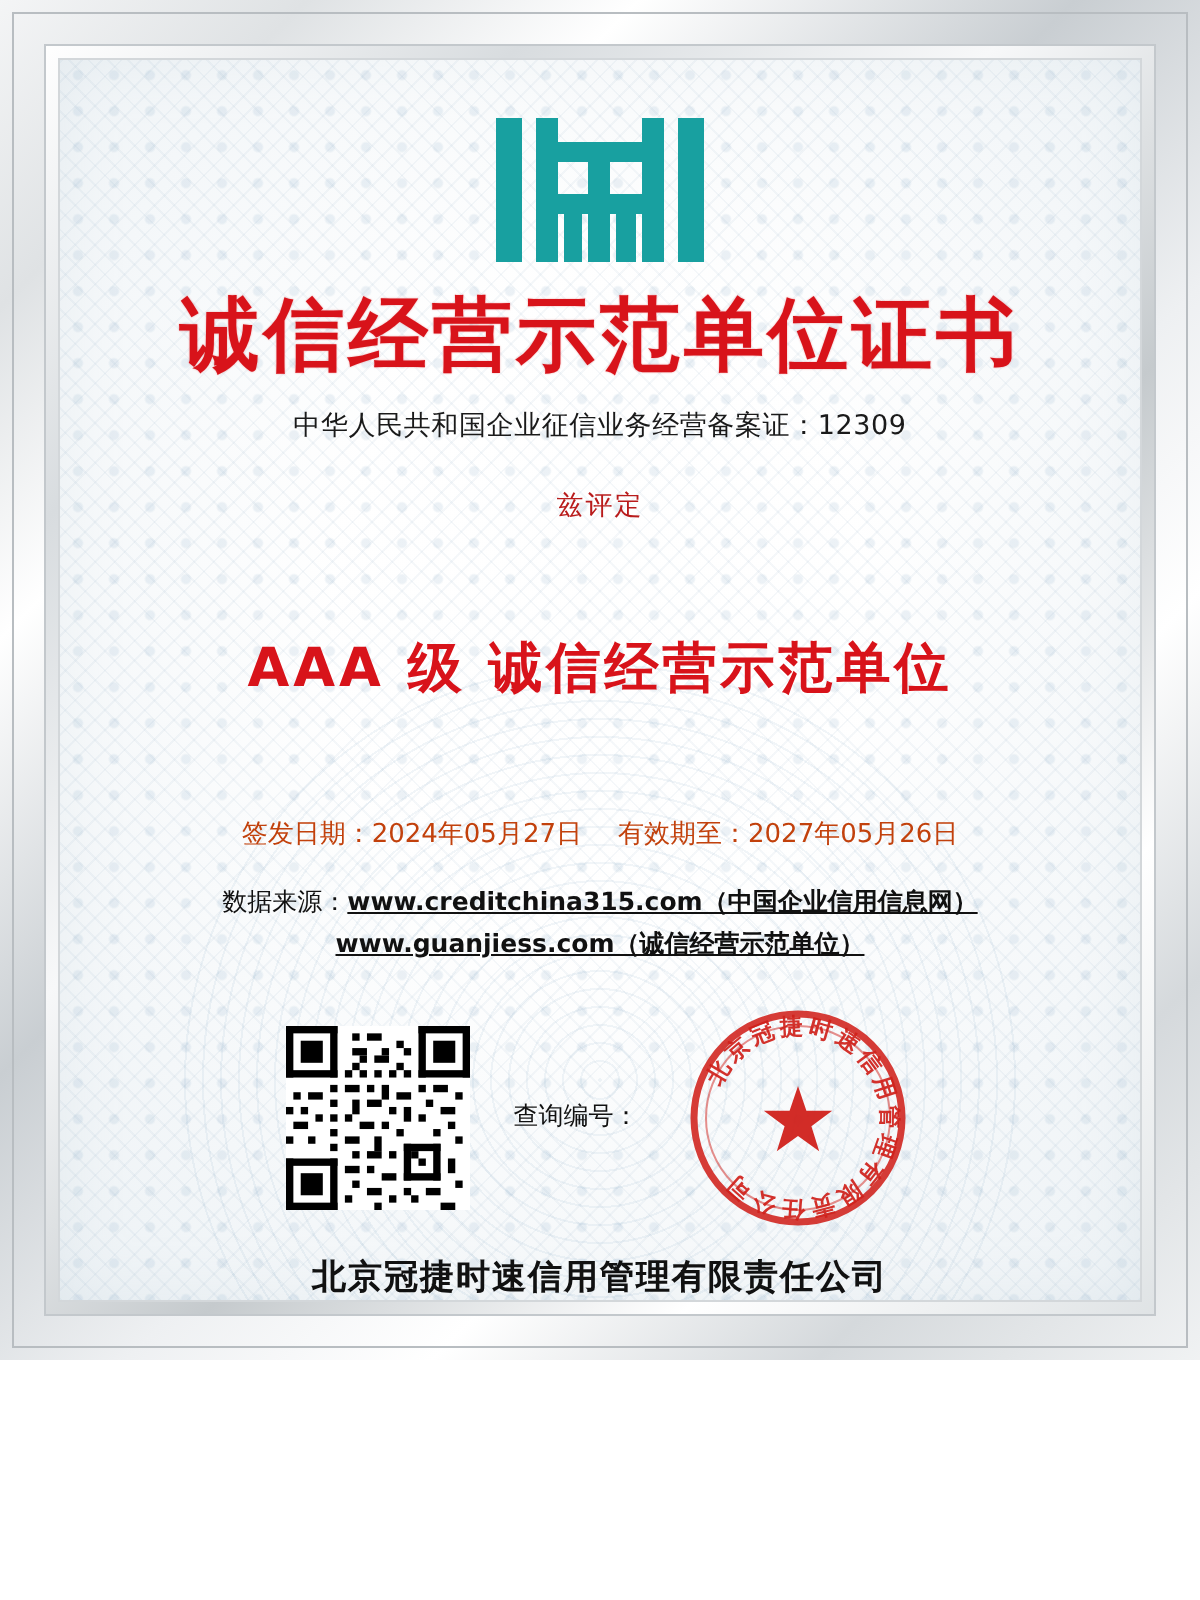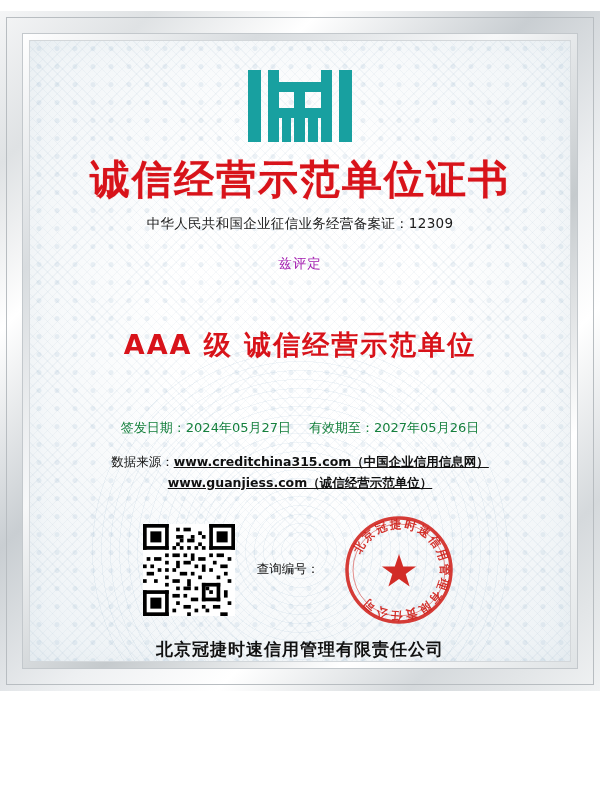--- a/index.html
+++ b/index.html
@@ -24,7 +24,6 @@
       linear-gradient(135deg, #f4f5f6 0%, #dfe2e4 12%, #ffffff 25%, #c9ced2 42%,
                       #eef0f2 58%, #ffffff 70%, #d5d9dc 85%, #f0f2f3 100%);
     padding: 14px;
-    margin-top: 11px;
   }
   #frame-bevel-outer {
     position: absolute;

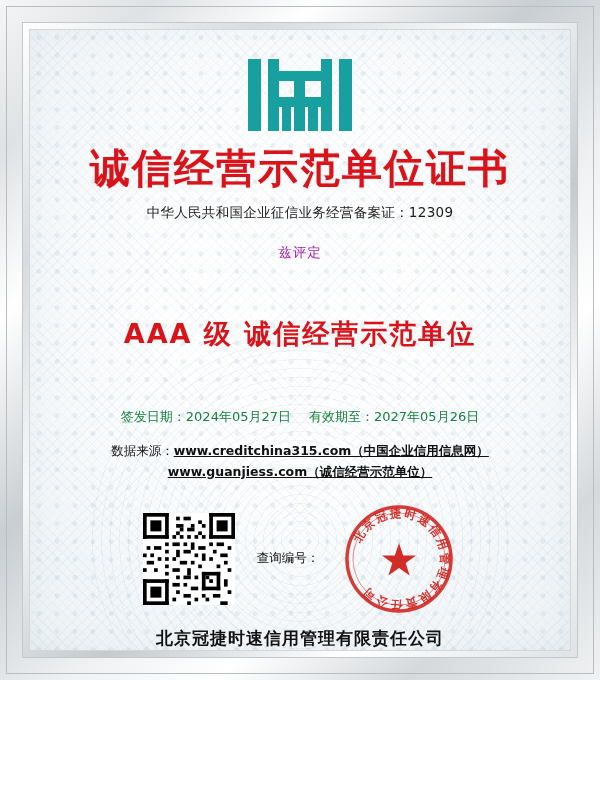--- a/index.html
+++ b/index.html
@@ -126,7 +126,7 @@
     margin-top: 22px;
     font-family: "DejaVu Sans", "Liberation Sans", sans-serif;
     font-size: 13.5px;
-    color: #a21caf;
+    color: #b91c1c;
     letter-spacing: 1px;
   }
   #company-name {

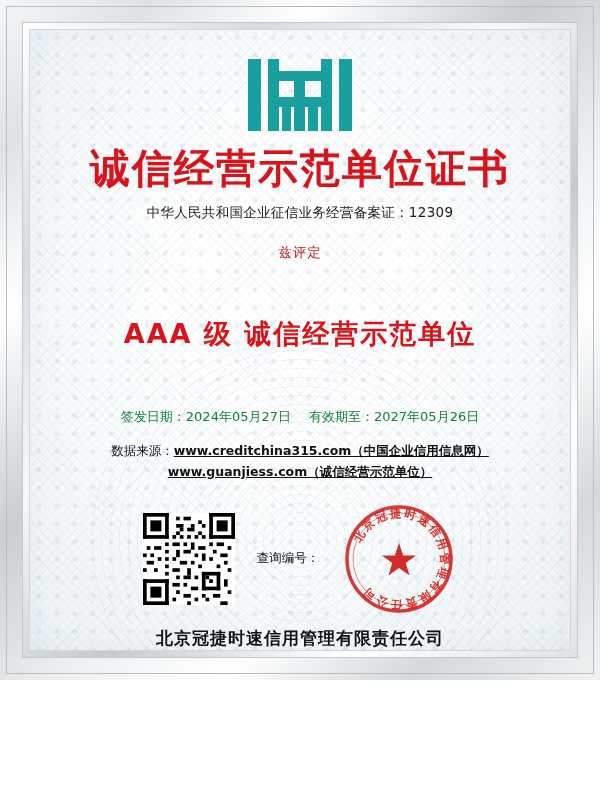--- a/index.html
+++ b/index.html
@@ -152,7 +152,7 @@
     gap: 18px;
     font-family: "DejaVu Sans", "Liberation Sans", sans-serif;
     font-size: 13px;
-    color: #15803d;
+    color: #c2410c;
   }
   #url-block {
     margin-top: 14px;

